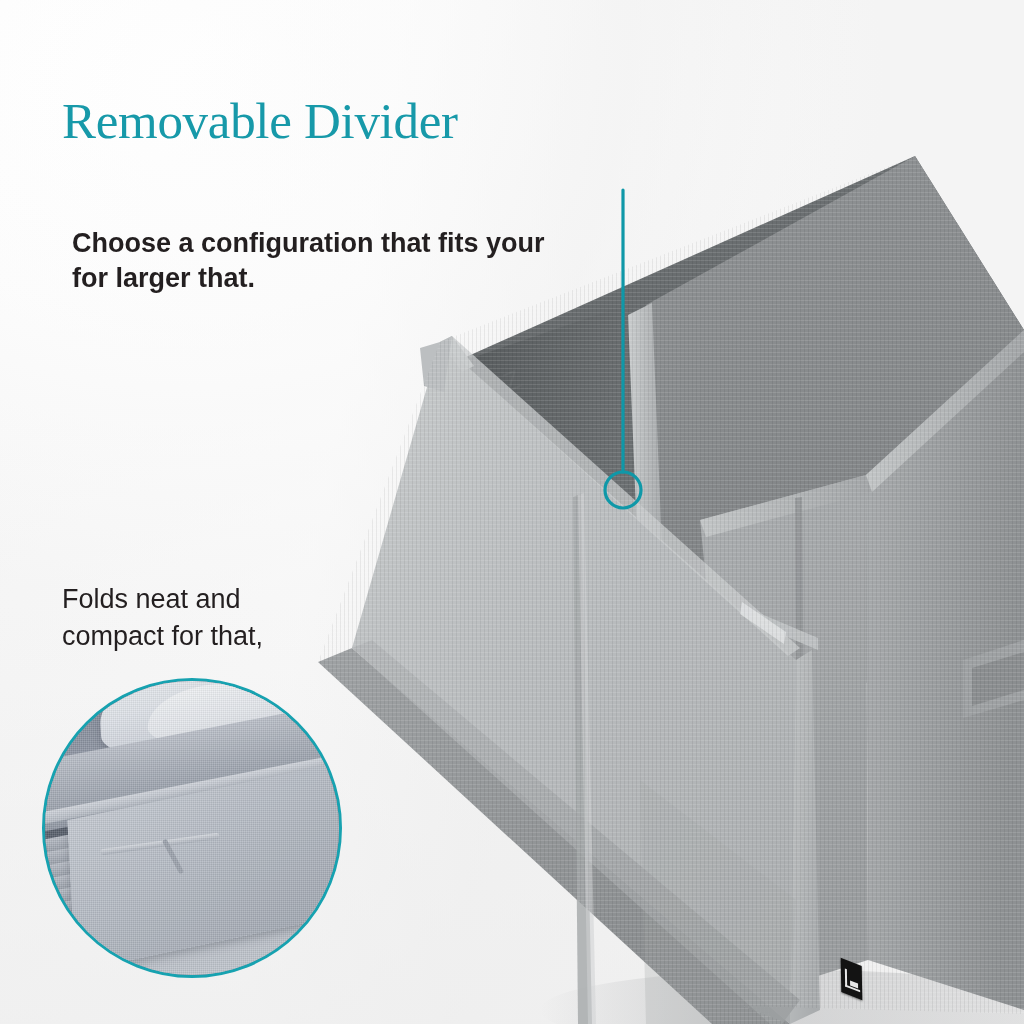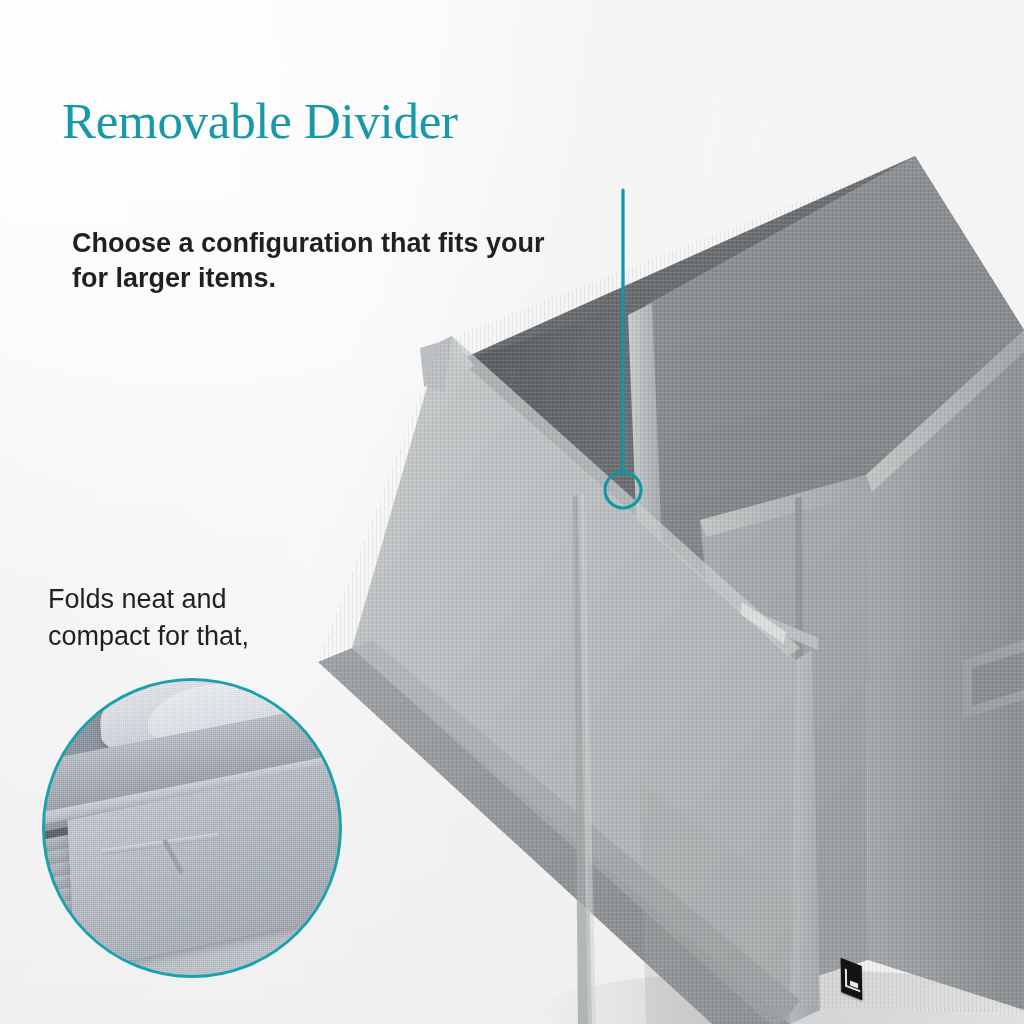--- a/index.html
+++ b/index.html
@@ -389,7 +389,7 @@
 
   <p class="body-copy">
     <span class="ln">Choose a configuration that fits your</span>
-    <span class="ln">for larger items.</span>
+    <span class="ln">for larger that.</span>
   </p>
 
   <p class="caption-copy">

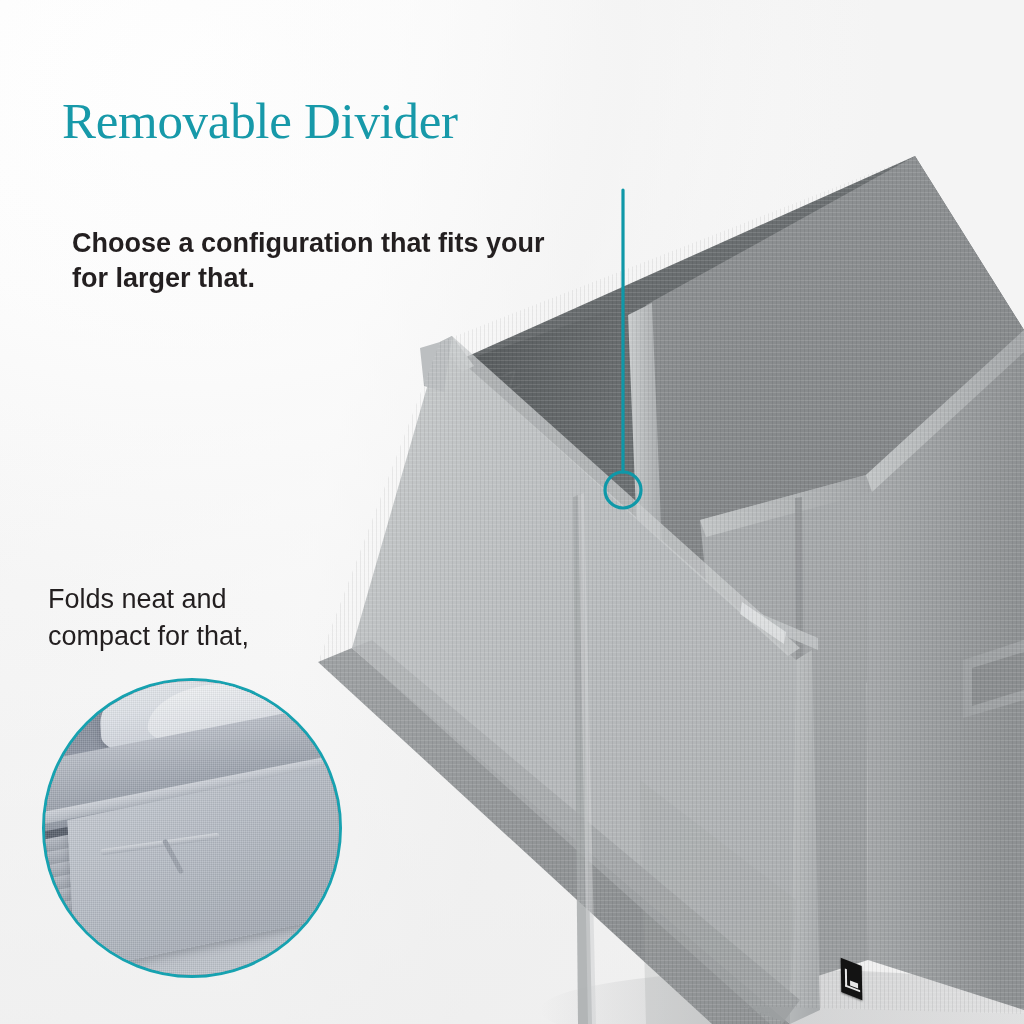--- a/index.html
+++ b/index.html
@@ -65,7 +65,7 @@
 
   .caption-copy {
     position: absolute;
-    left: 48px;
+    left: 62px;
     top: 554px;
     width: 330px;
     font-size: 27px;

